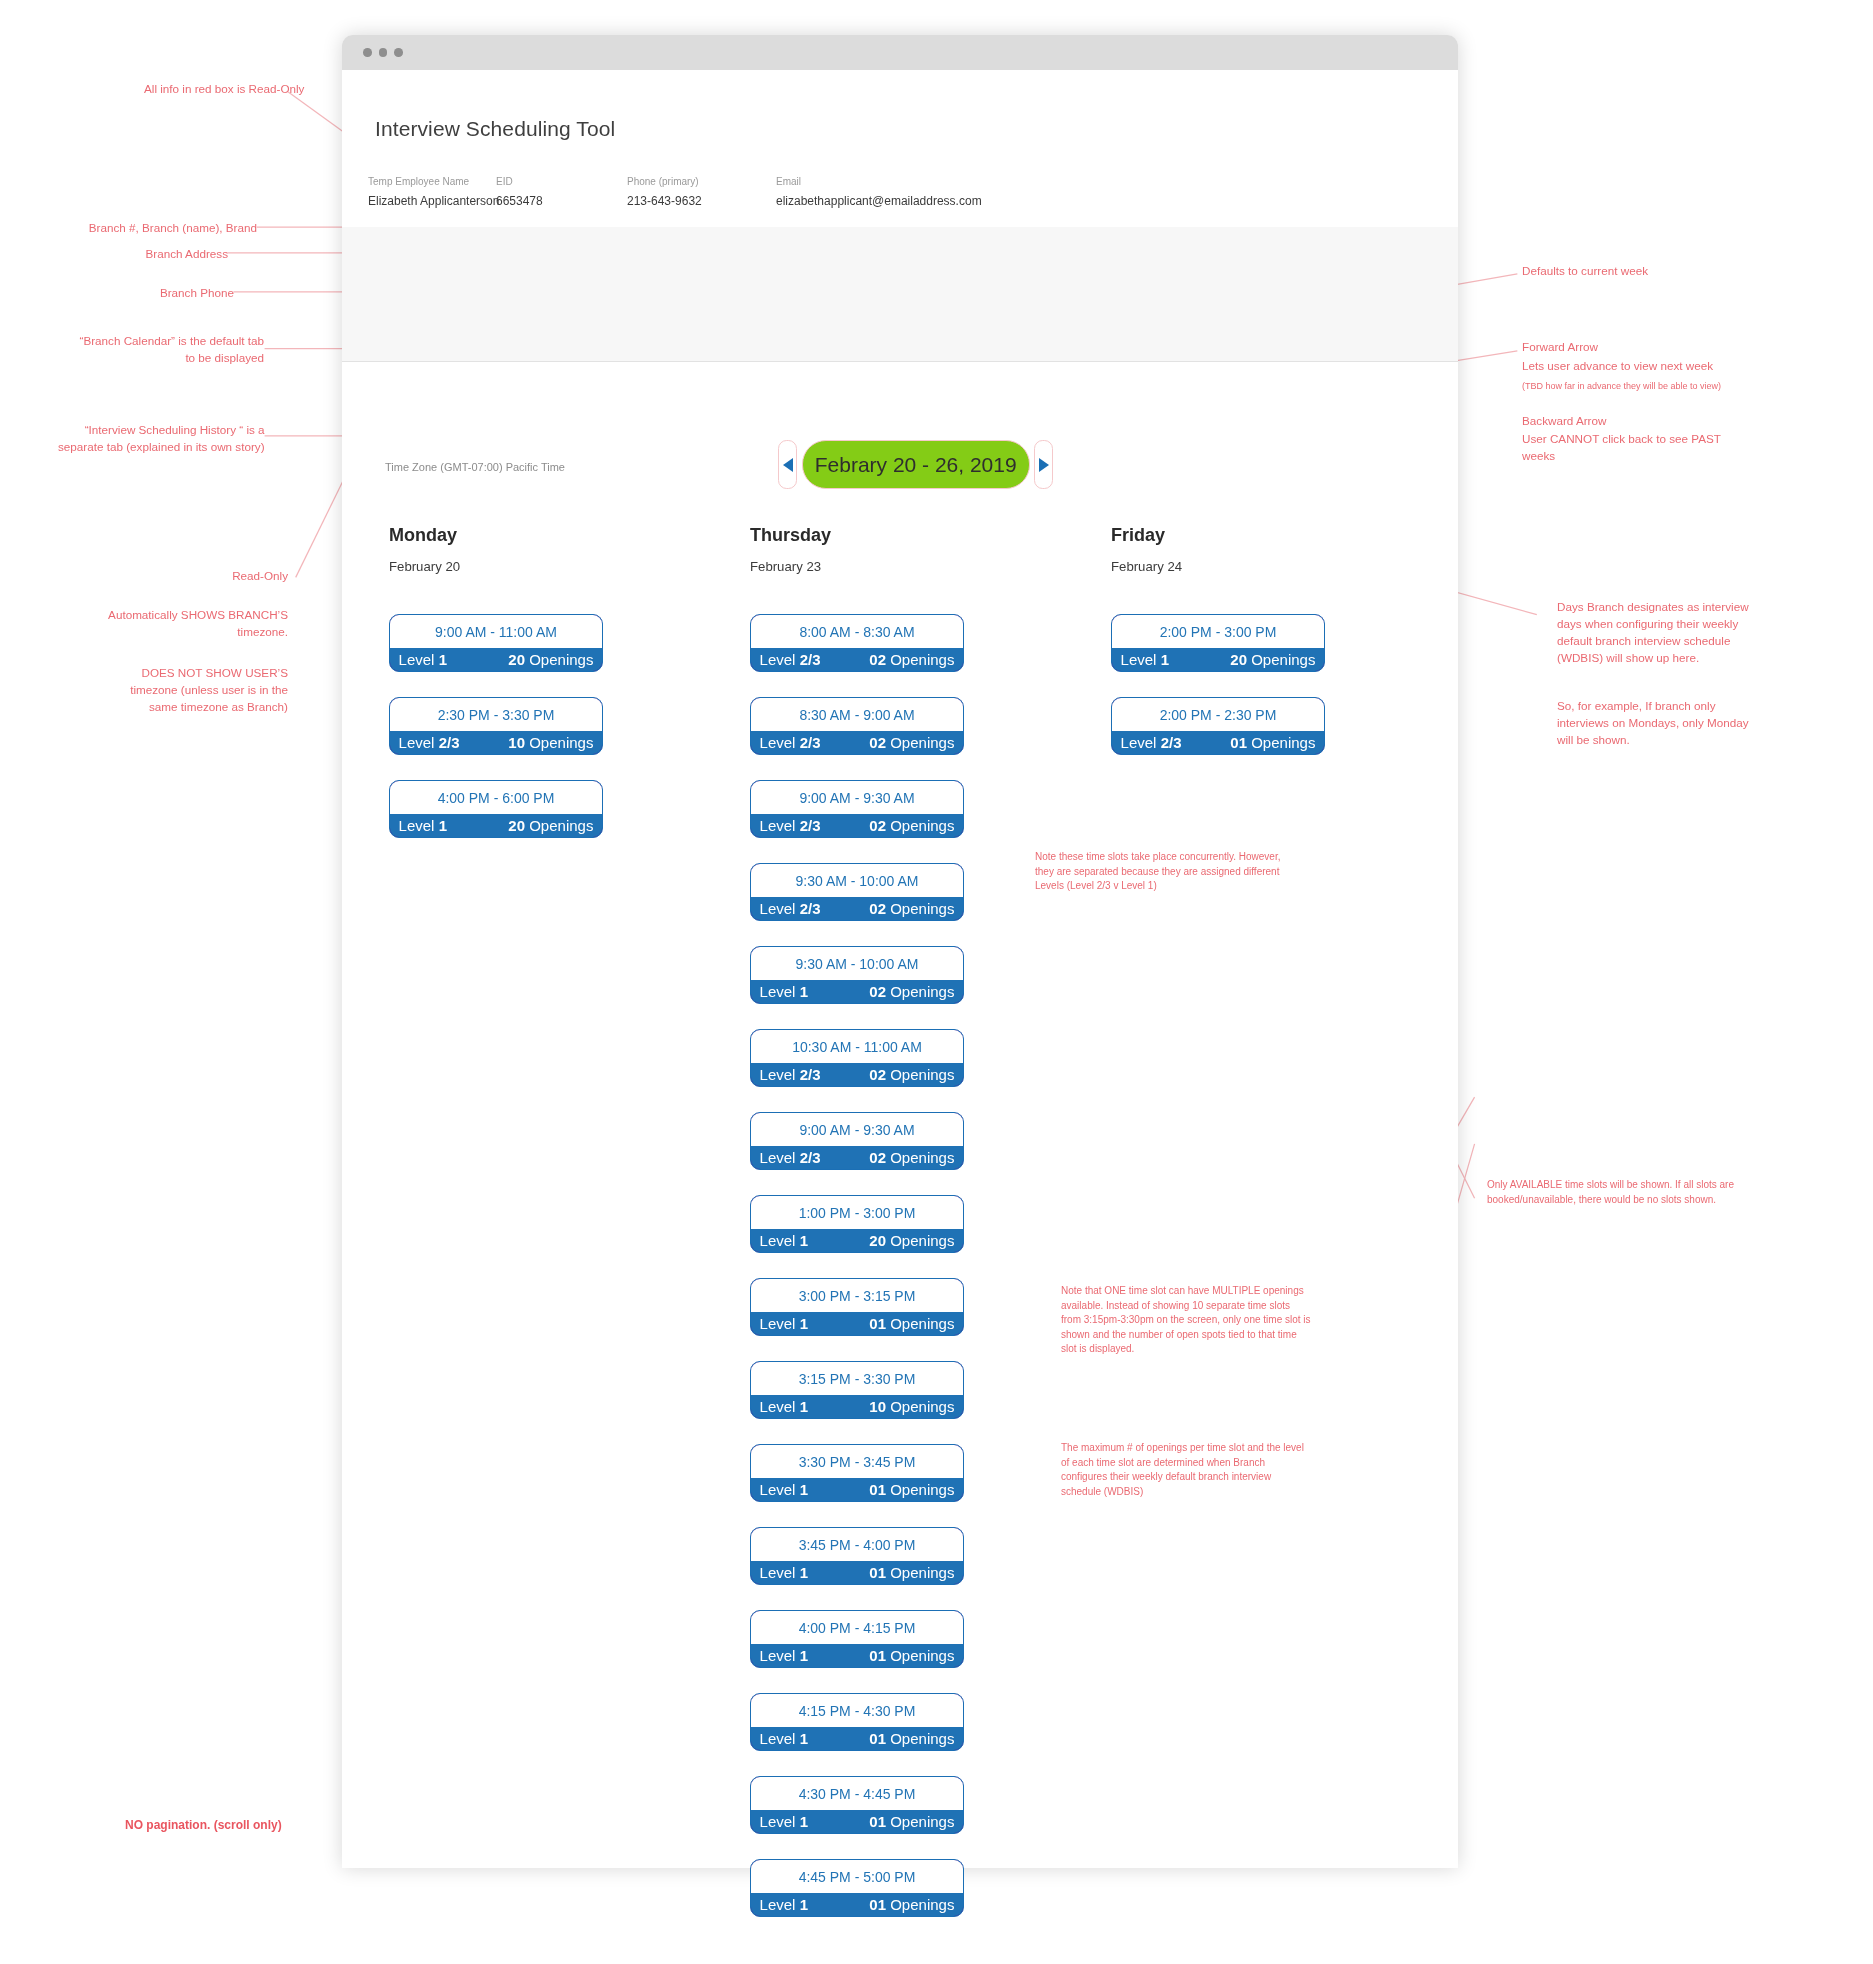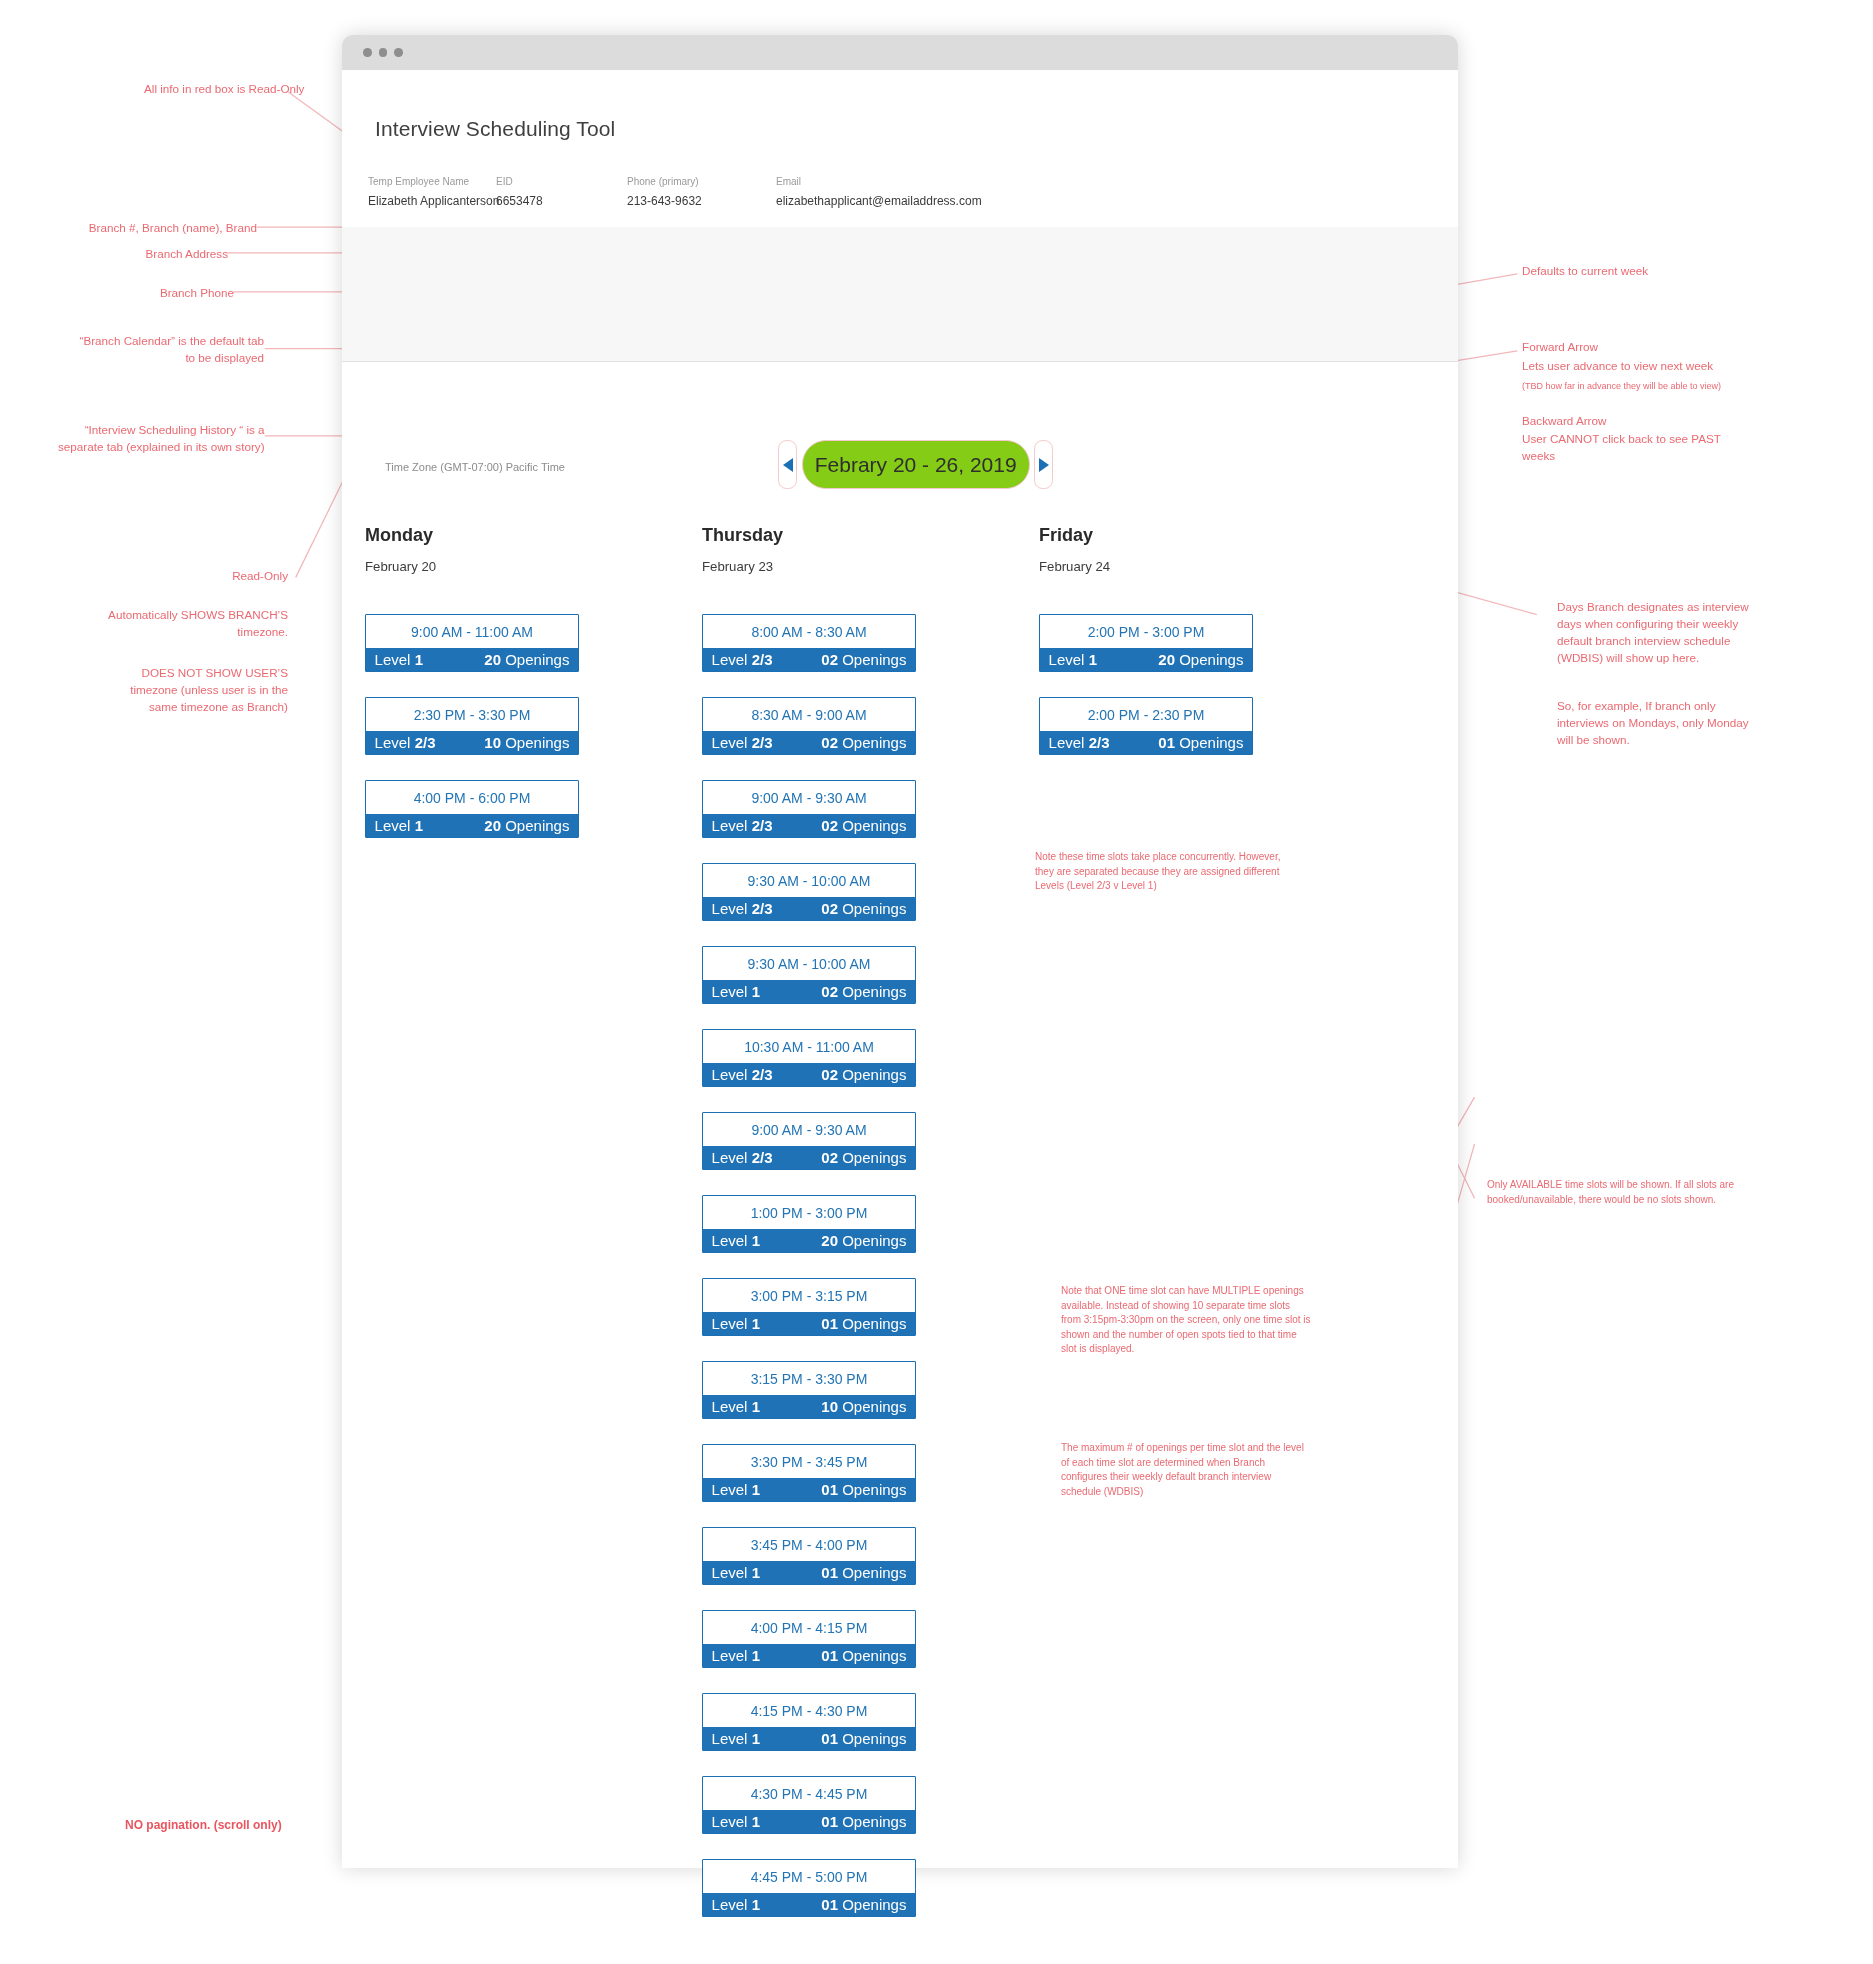--- a/index.html
+++ b/index.html
@@ -137,7 +137,7 @@
     position:absolute; left:23px; top:125px;
     display:flex;
   }
-  .daycol{width:212px; margin-right:125px;}
+  .daycol{width:212px; margin-right:125px;margin-left:24px;}
   .daycol:last-child{margin-right:0;}
   .dayname{font-size:18px;font-weight:700;color:#2a2a2a;}
   .daydate{font-size:13.2px;color:#3c3c3c;margin-top:13.2px;}

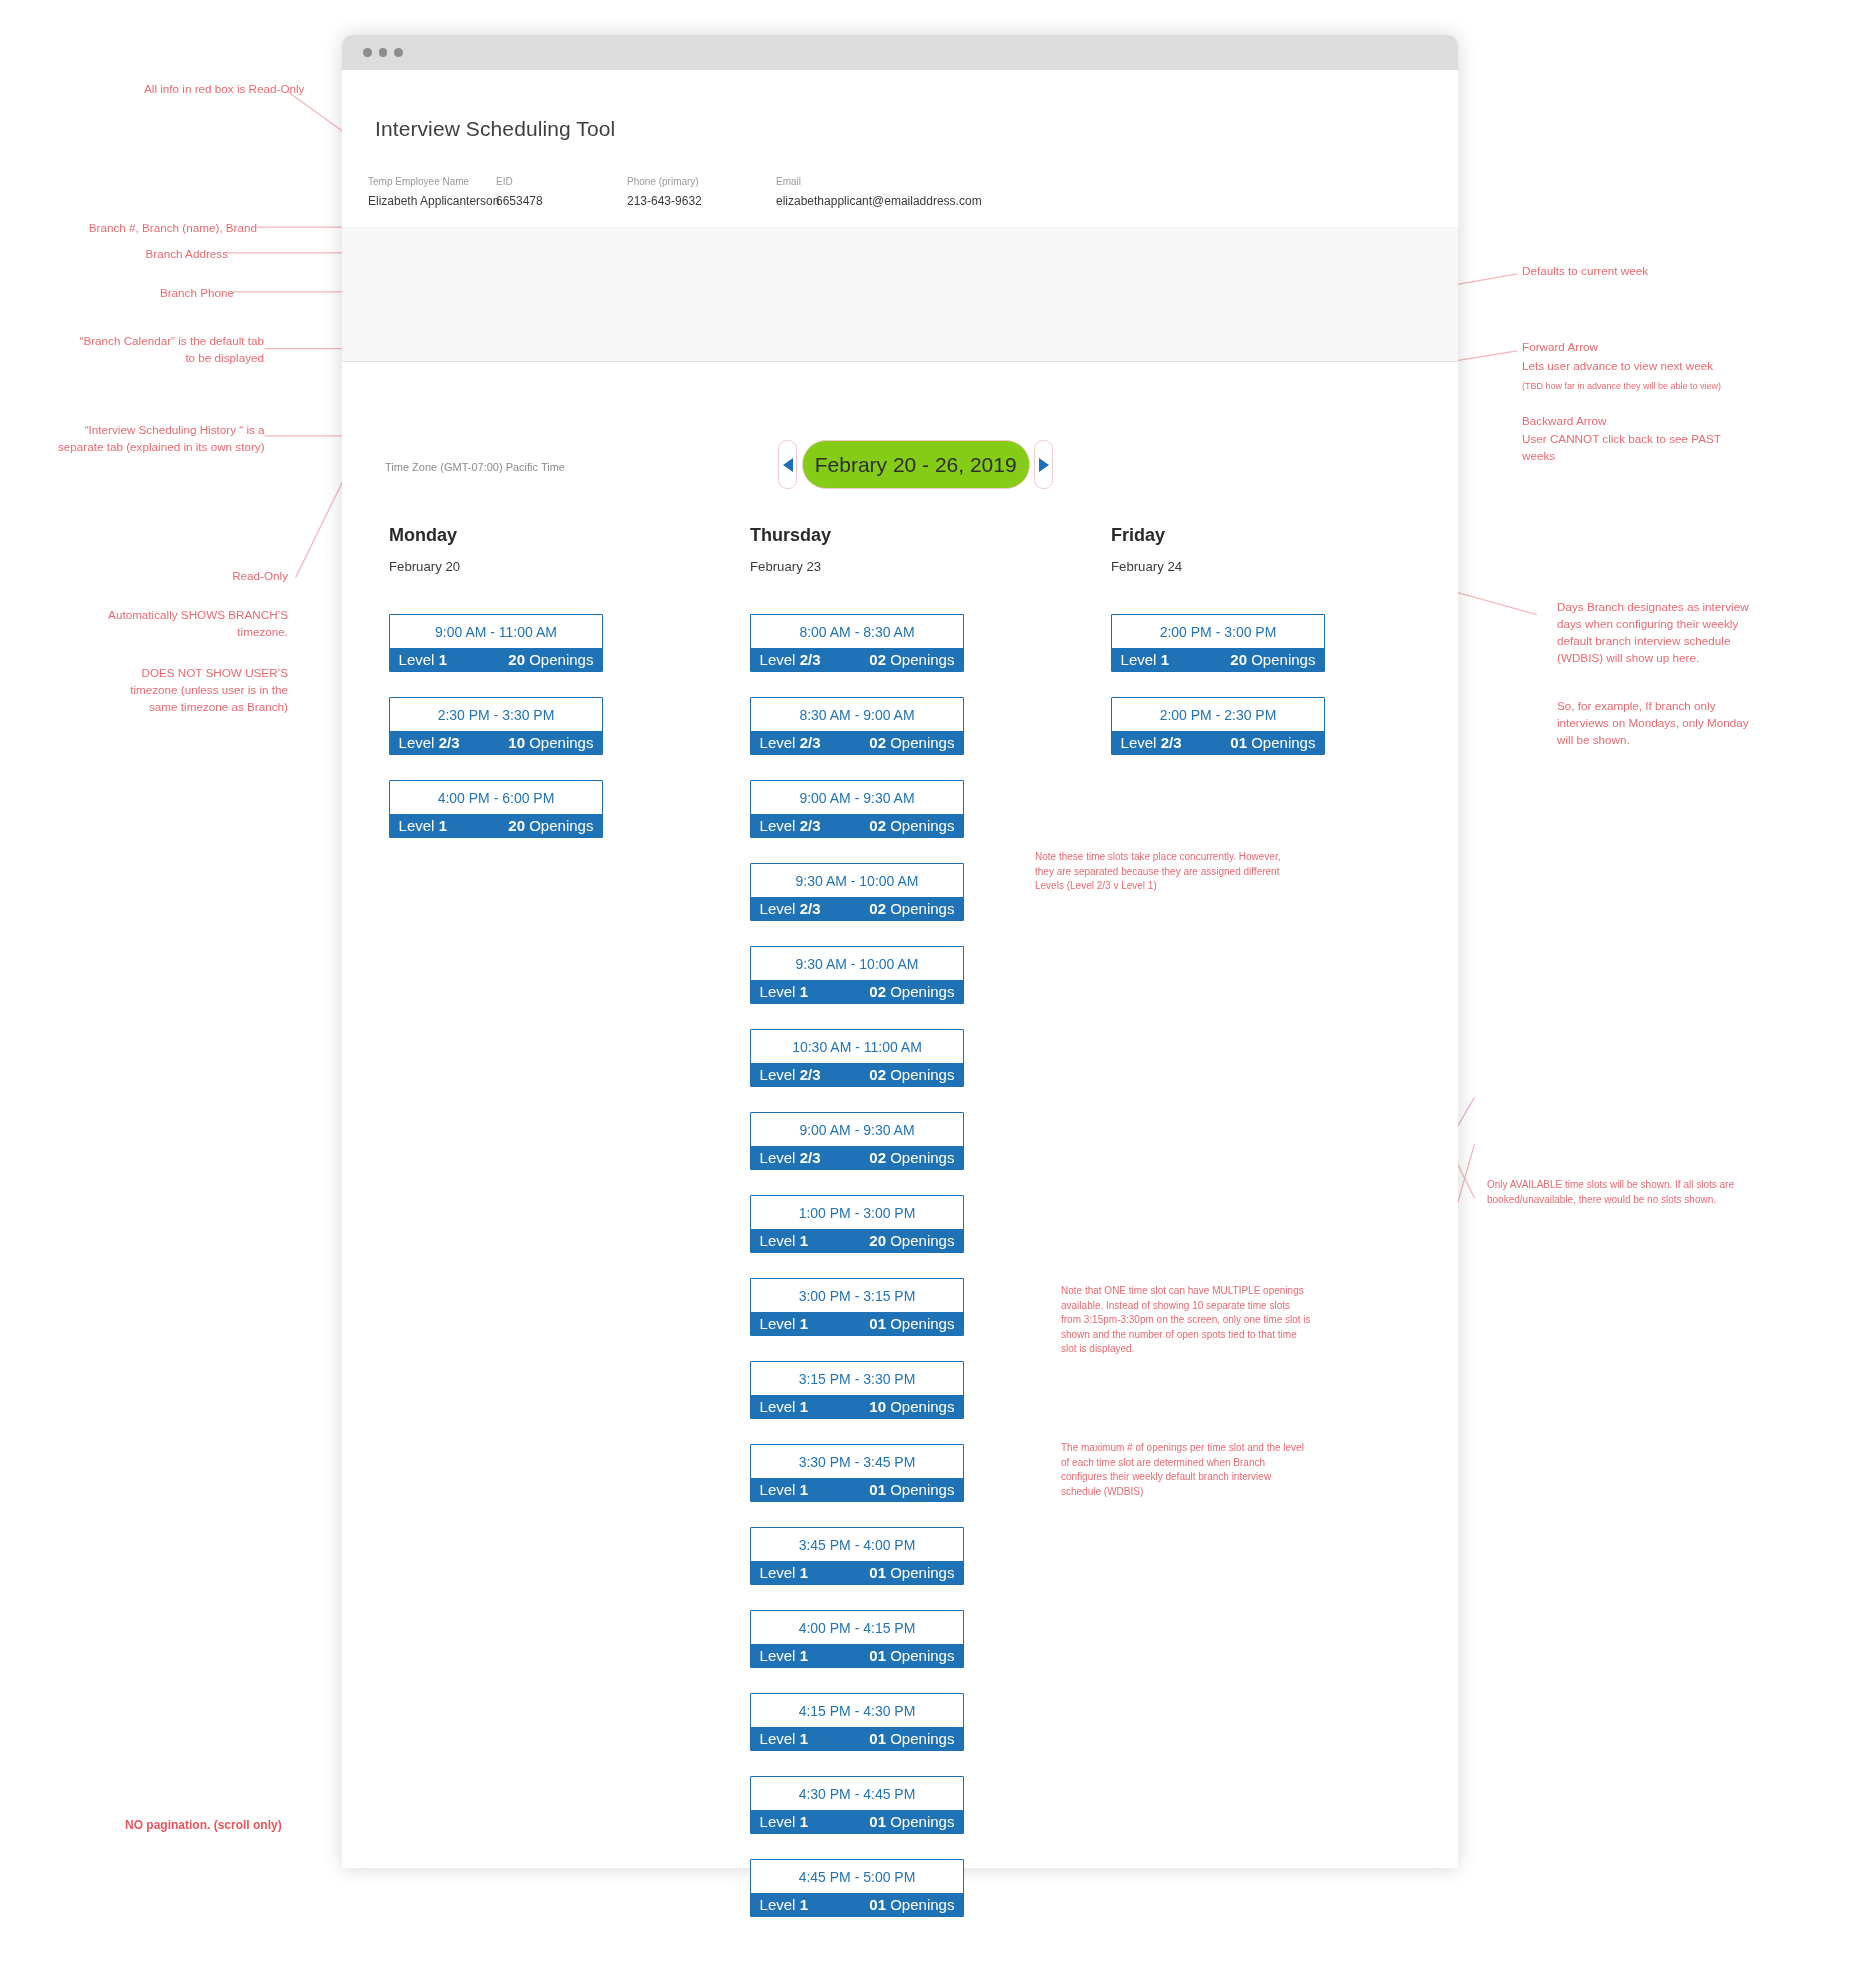--- a/index.html
+++ b/index.html
@@ -147,9 +147,9 @@
     width:212px;
     margin-bottom:25px;
     border:0.8px solid #1b6fb5;
-    border-radius:1px;
+    border-radius:10px;
     overflow:hidden;
-    background:#737373;
+    background:#4c1d95;
     cursor:pointer;
   }
   .slot-time{

